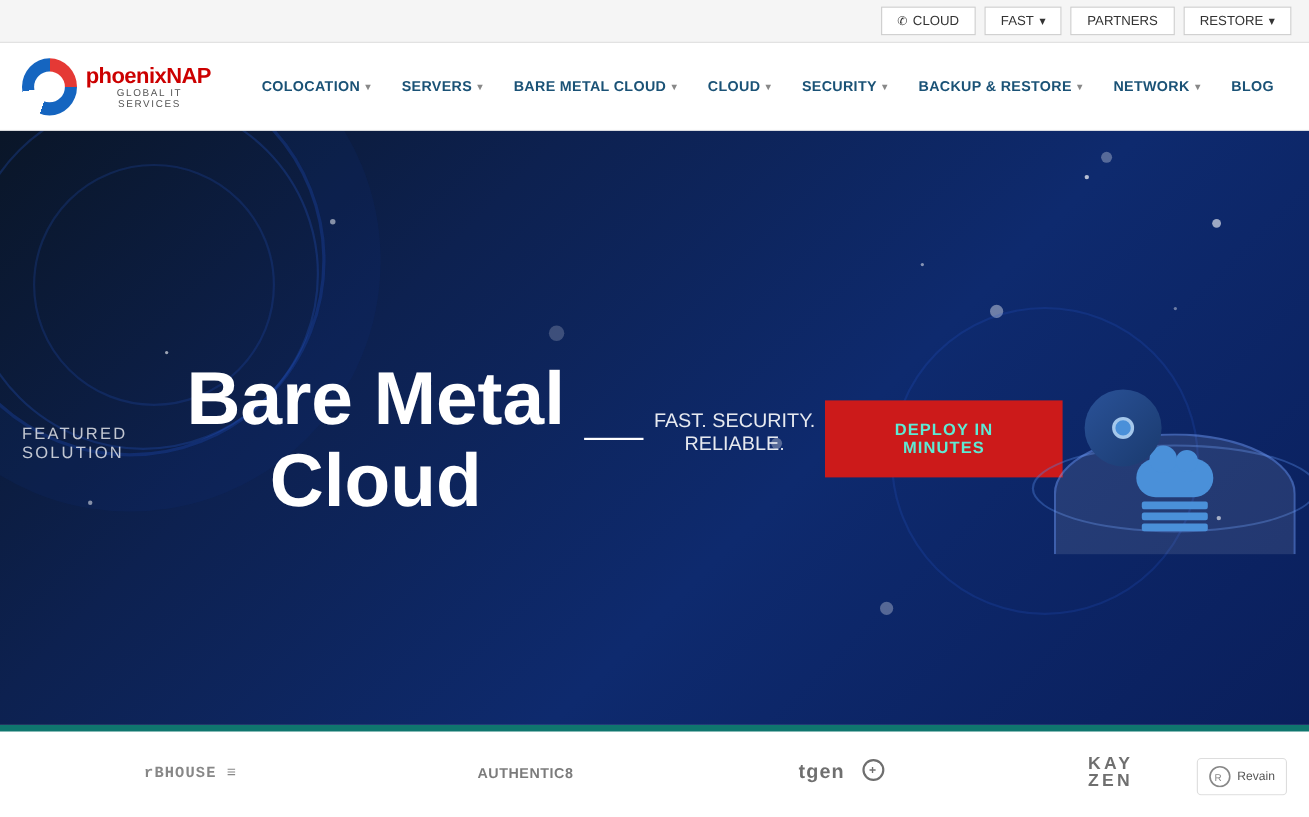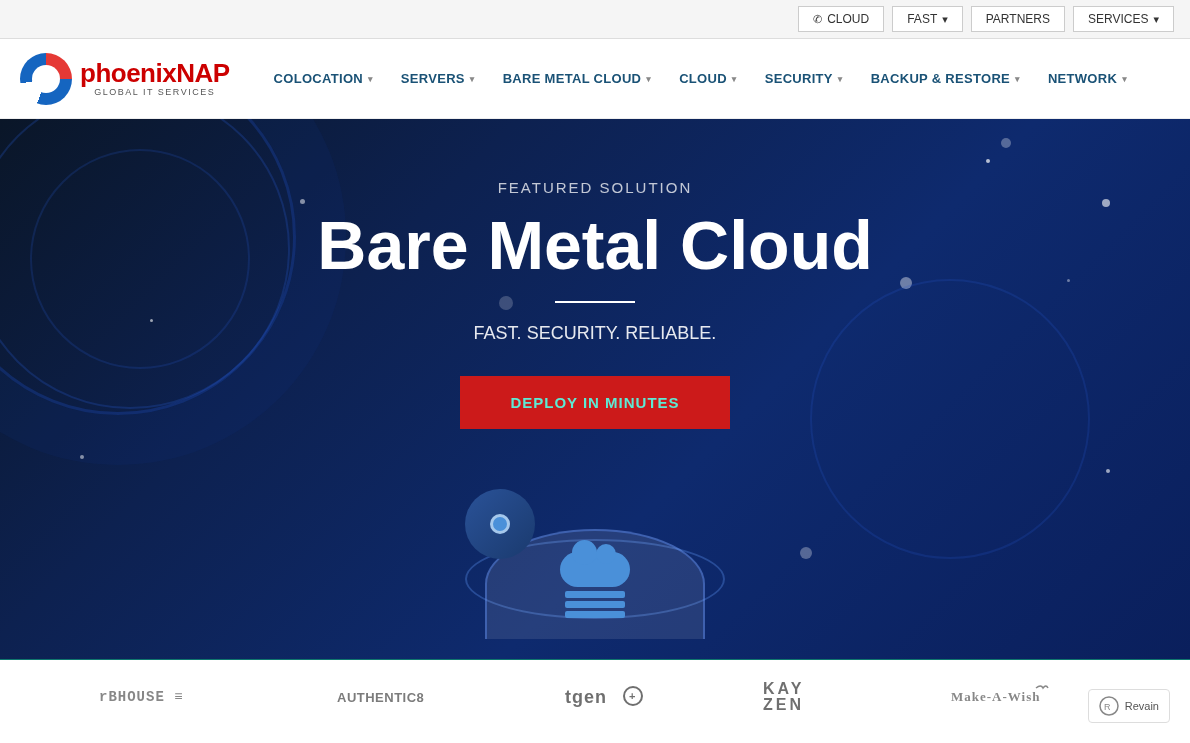--- a/index.html
+++ b/index.html
@@ -370,7 +370,7 @@
     <span>PARTNERS</span>
   </button>
   <button class="top-bar-btn">
-    <span>SERVICES</span>
+    <span>RESTORE</span>
     <span class="icon-sym">▾</span>
   </button>
 </div>

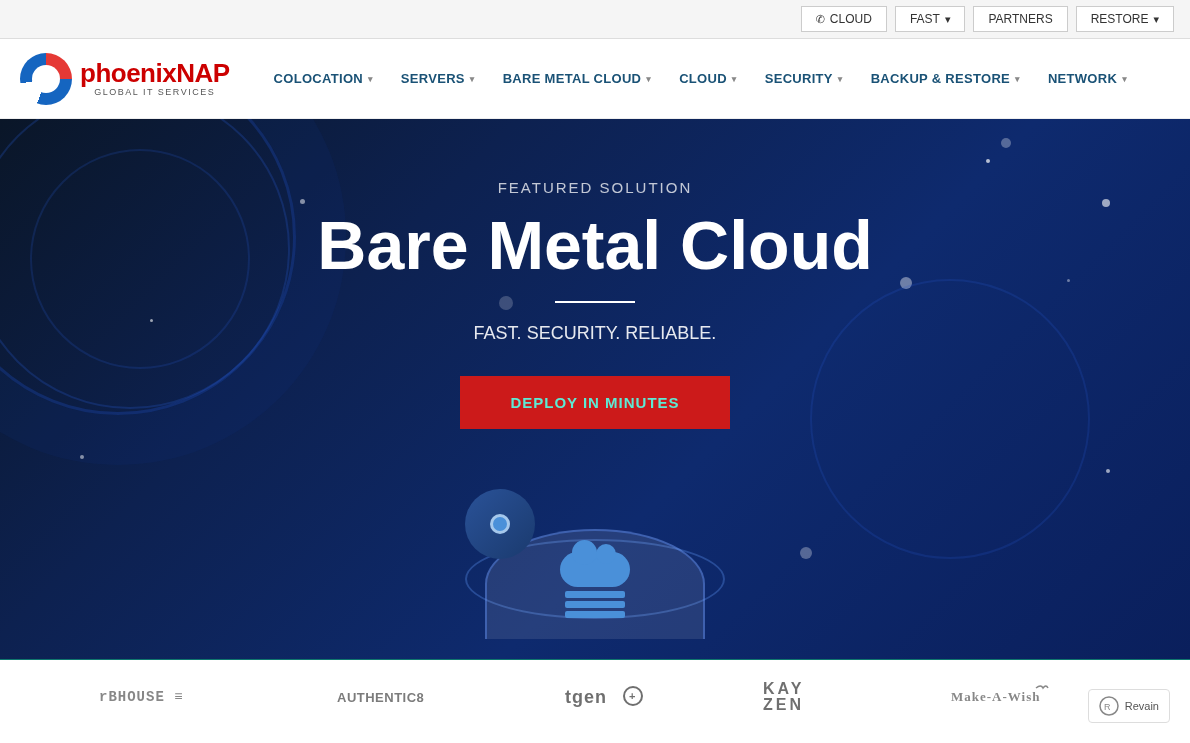--- a/index.html
+++ b/index.html
@@ -67,7 +67,7 @@
       line-height: 1.1;
     }
     .logo-text .brand {
-      font-size: 26px;
+      font-size: 20px;
       font-weight: 700;
       color: #1a1a1a;
       letter-spacing: -0.5px;

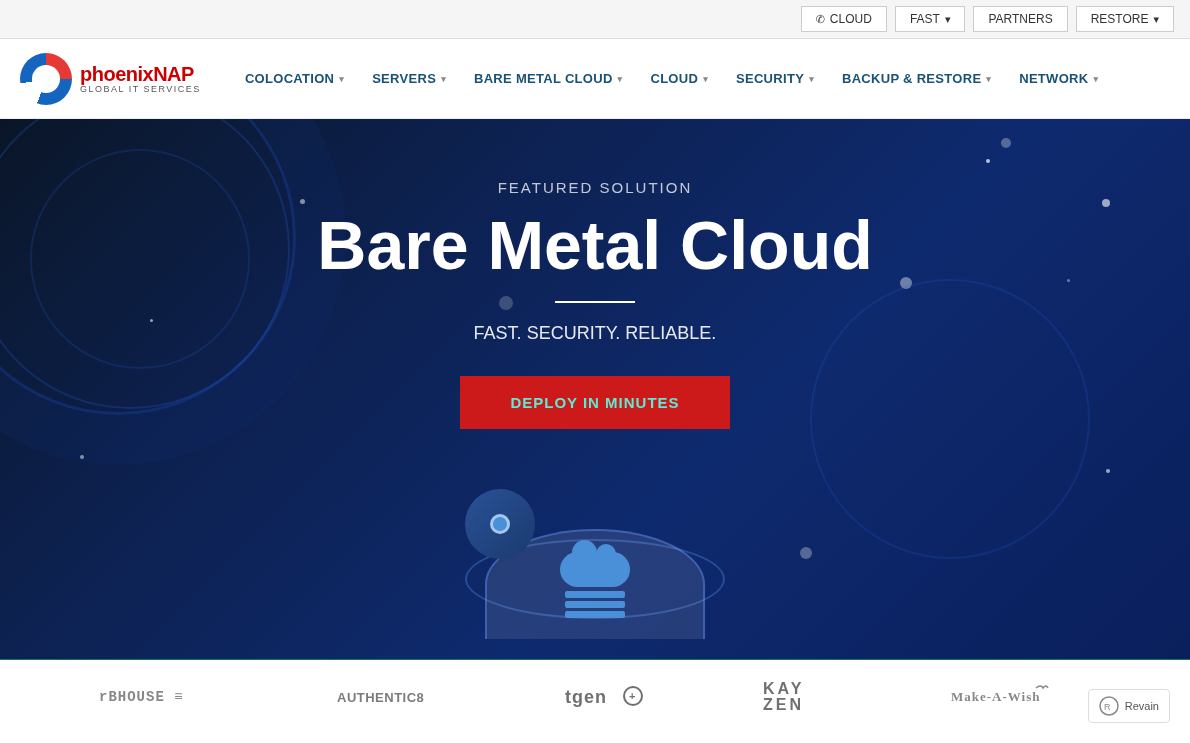--- a/index.html
+++ b/index.html
@@ -431,6 +431,11 @@
         <span class="chevron">▾</span>
       </a>
     </li>
+    <li class="nav-item">
+      <a class="nav-link blog">
+        <span>BLOG</span>
+      </a>
+    </li>
   </ul>
 </nav>
 

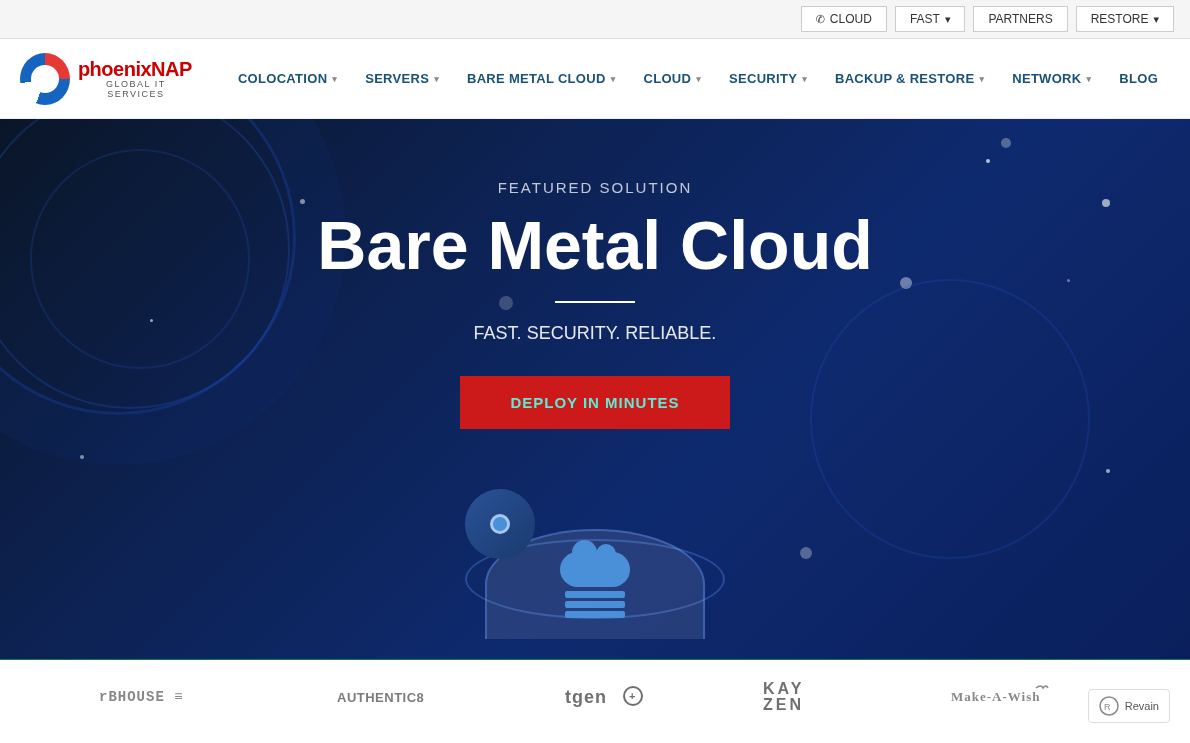--- a/index.html
+++ b/index.html
@@ -113,7 +113,7 @@
       background: linear-gradient(135deg, #0a1628 0%, #0d2150 30%, #0e2a6e 60%, #0a1f5c 100%);
       min-height: 540px;
       display: flex;
-      flex-direction: column;
+      flex-direction: row;
       align-items: center;
       justify-content: center;
       position: relative;

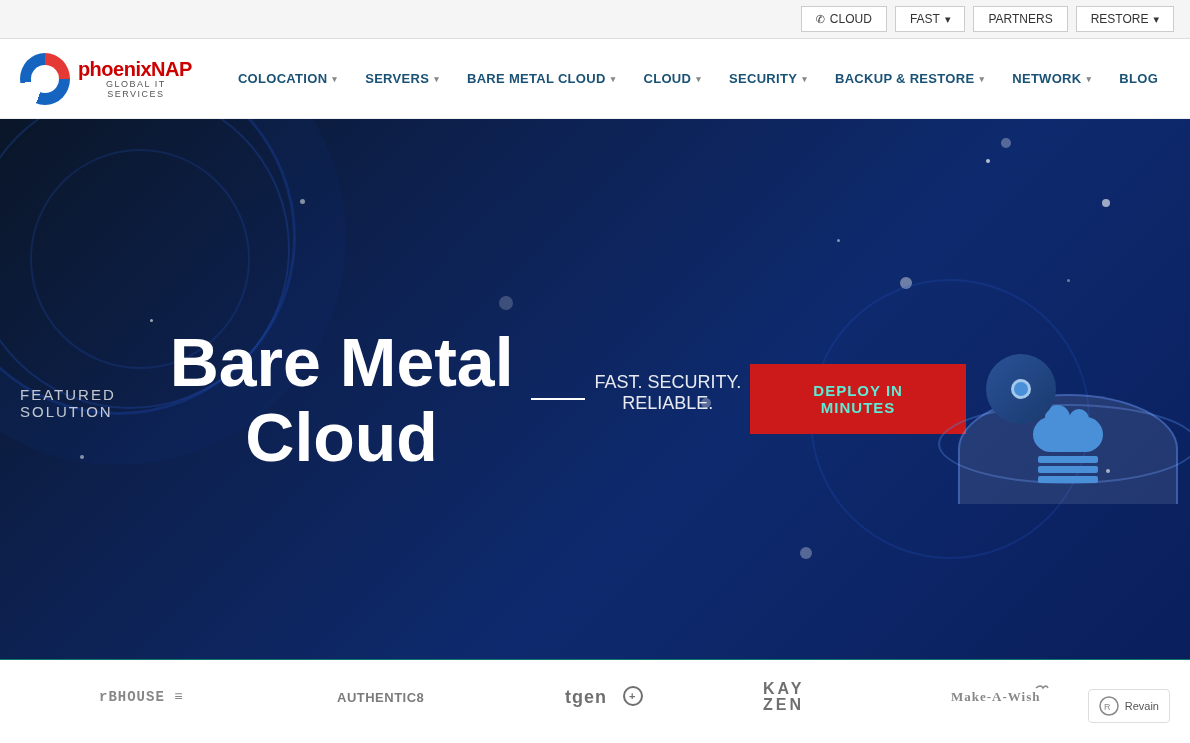--- a/index.html
+++ b/index.html
@@ -317,7 +317,7 @@
     
     .partners-bar {
       background: #fff;
-      border-top: 1px solid #0f766e;
+      border-top: 6px solid #0f766e;
       padding: 18px 40px;
       display: flex;
       align-items: center;

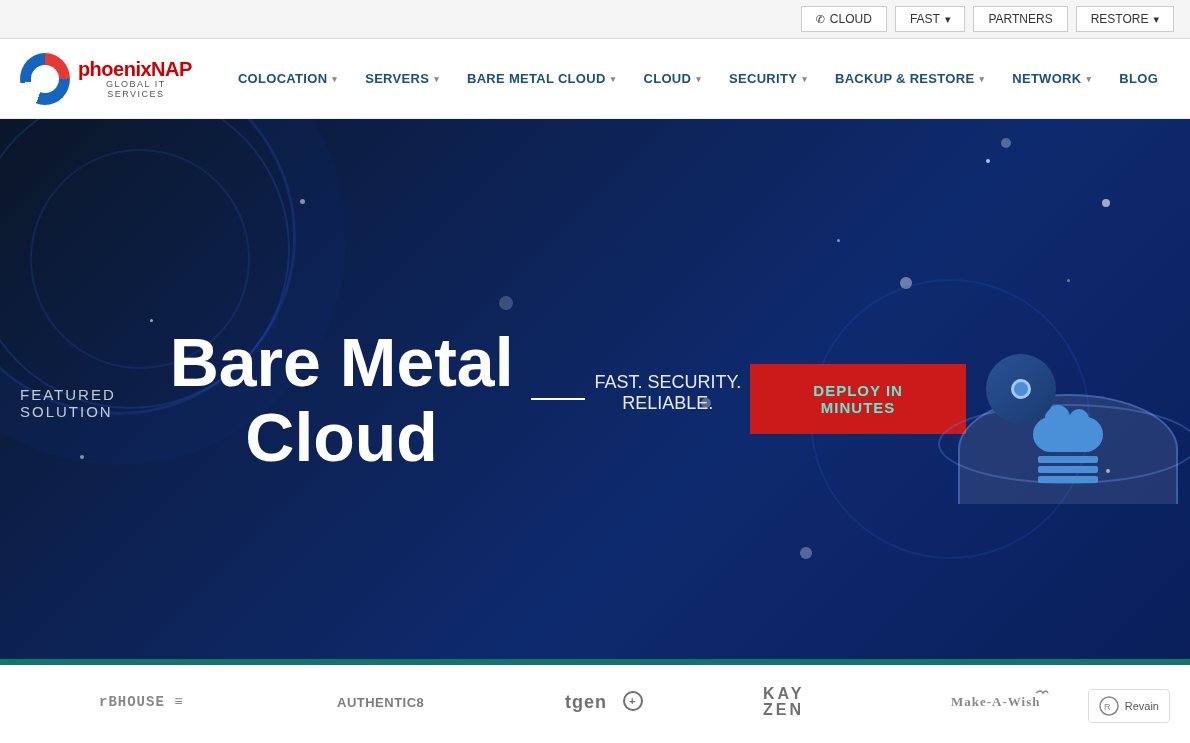--- a/index.html
+++ b/index.html
@@ -508,12 +508,6 @@
       <text x="0" y="32" font-family="Arial" font-size="16" font-weight="800" fill="#333" letter-spacing="3">ZEN</text>
     </svg>
   </div>
-  <div class="partner-logo makewish">
-    <svg width="140" height="28" viewBox="0 0 140 28">
-      <text x="0" y="19" font-family="Georgia,serif" font-size="13" fill="#555">Make-A-Wish</text>
-      <path d="M85 6 Q90 2 92 6 Q95 2 97 6" fill="none" stroke="#555" stroke-width="1.5"></path>
-    </svg>
-  </div>
 </div>
 
 <div class="revain-widget">

